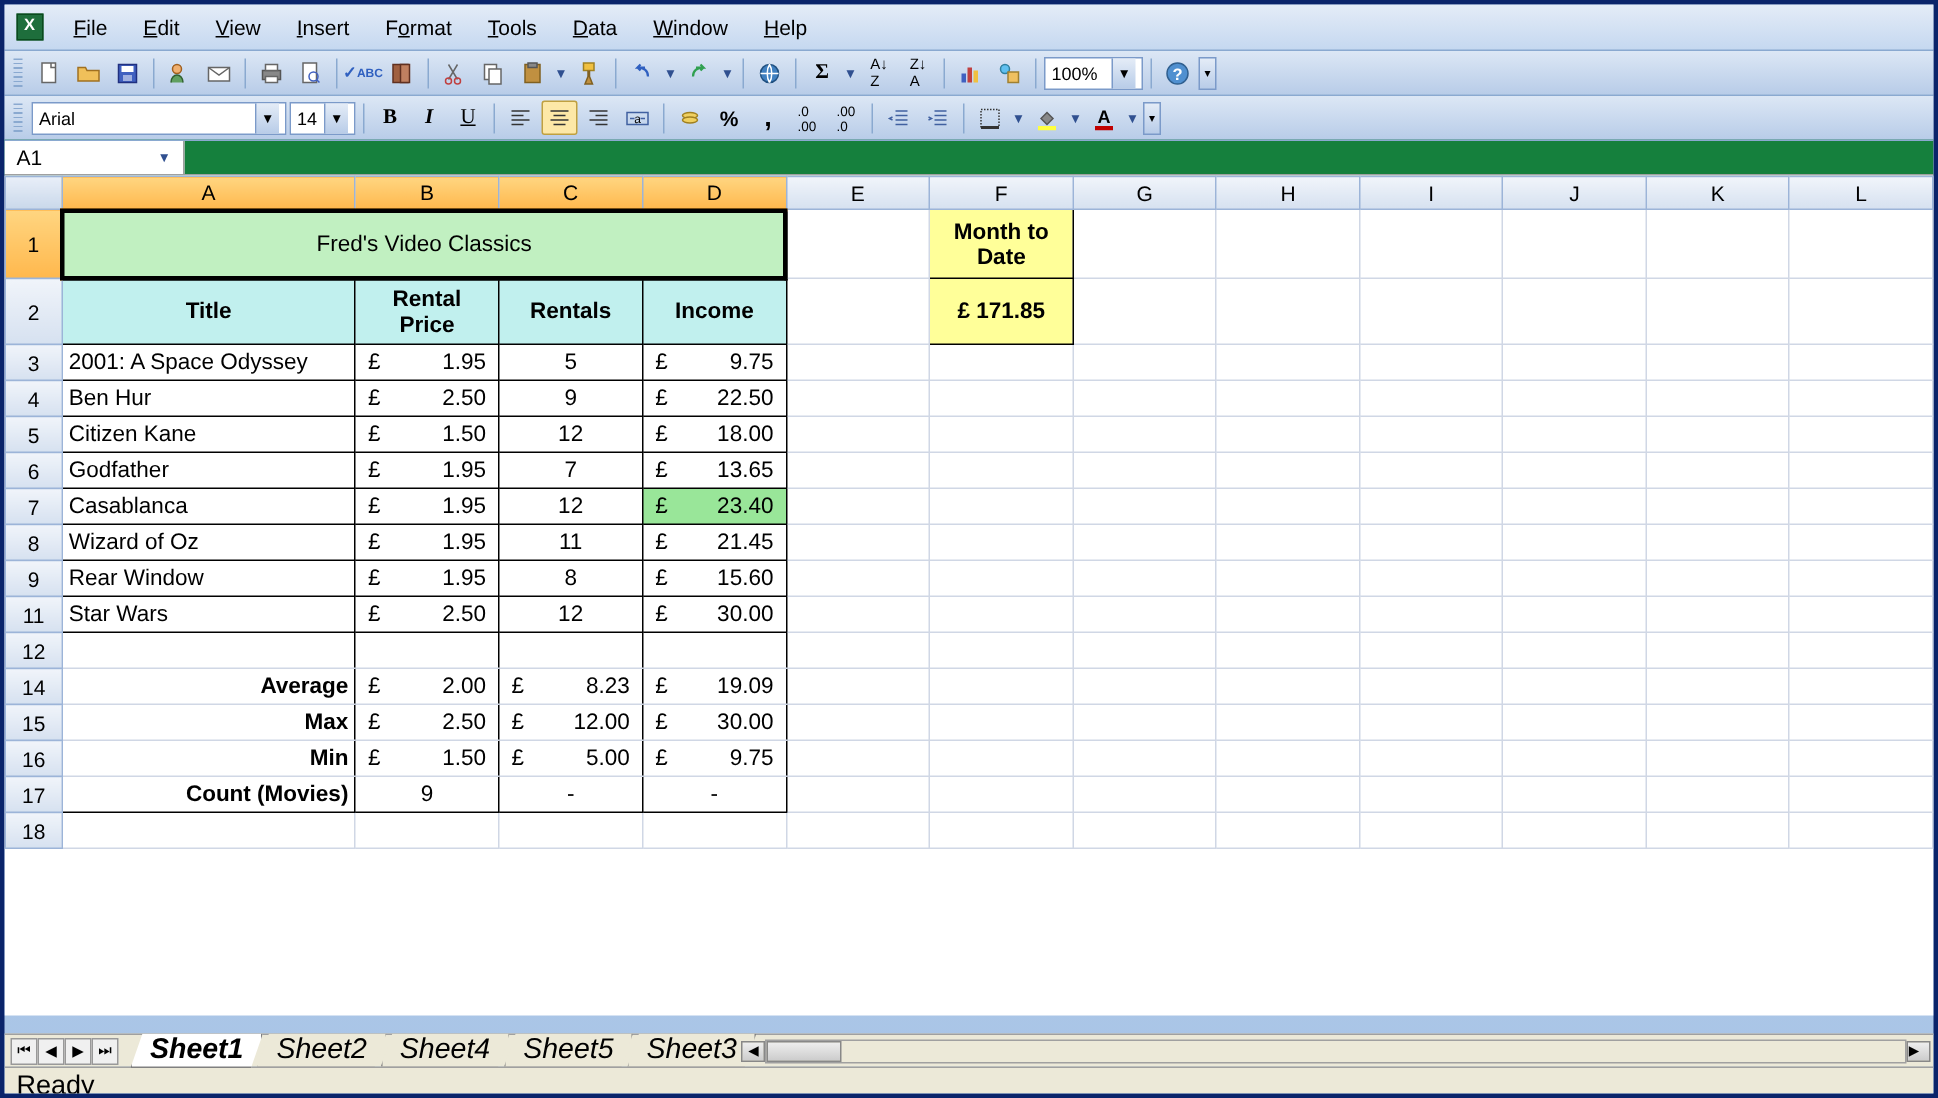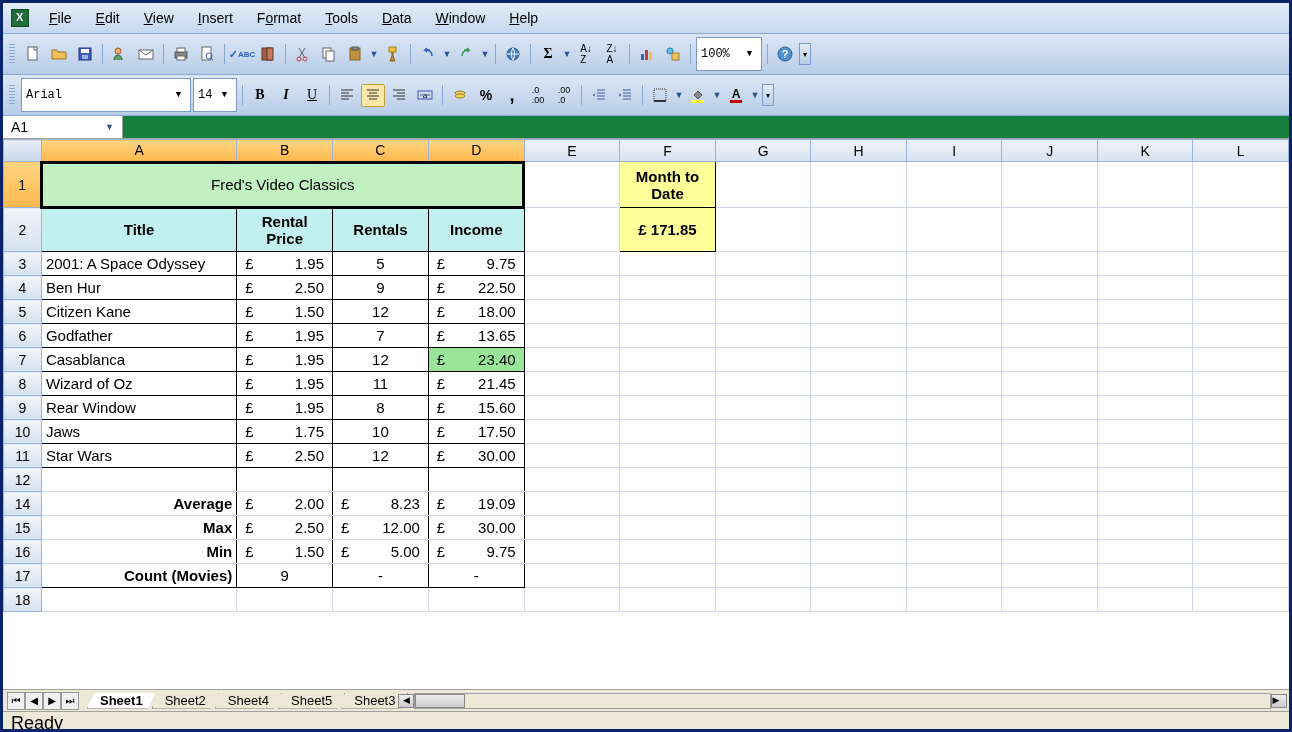--- a/index.html
+++ b/index.html
@@ -44,7 +44,7 @@
 .tb-drop { width: 10px; font-size: 9px; color: #305090; display:flex; align-items:center; justify-content:center; cursor:pointer;}
 .font-combo, .size-combo, .zoom-combo {
   background: #fff; border: 1px solid #7b9ac9; height: 22px;
-  display: flex; align-items: center; padding: 16px 4px; font-family: Liberation Mono, monospace;
+  display: flex; align-items: center; padding: 0 4px;
 }
 .font-combo { width: 170px; }
 .size-combo { width: 44px; }

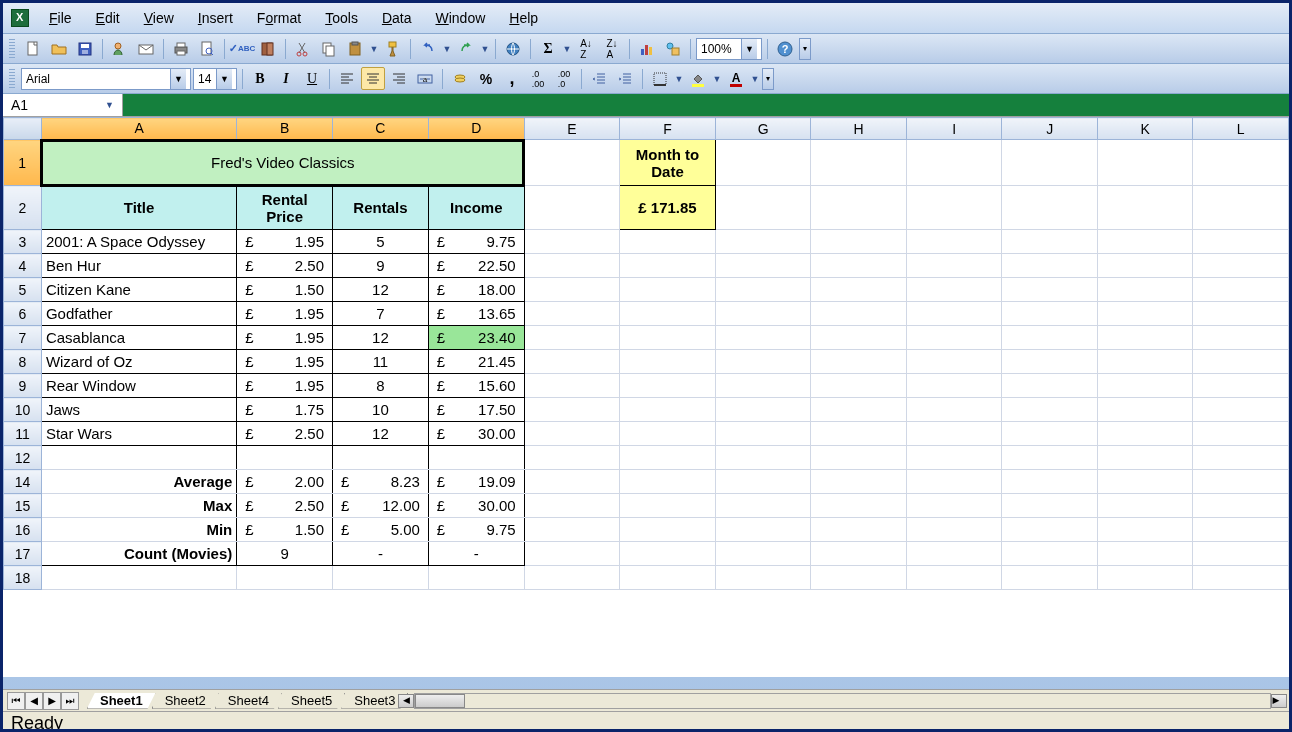--- a/index.html
+++ b/index.html
@@ -561,31 +561,6 @@
           <td class="cell"></td>
         </tr>
         <tr>
-          <td class="rowhdr">10</td>
-          <td class="cell bordered">Jaws</td>
-          <td class="cell bordered">
-            <div class="money">
-              <span>£</span>
-              <span>1.75</span>
-            </div>
-          </td>
-          <td class="cell bordered c">10</td>
-          <td class="cell bordered">
-            <div class="money">
-              <span>£</span>
-              <span>17.50</span>
-            </div>
-          </td>
-          <td class="cell"></td>
-          <td class="cell"></td>
-          <td class="cell"></td>
-          <td class="cell"></td>
-          <td class="cell"></td>
-          <td class="cell"></td>
-          <td class="cell"></td>
-          <td class="cell"></td>
-        </tr>
-        <tr>
           <td class="rowhdr">11</td>
           <td class="cell bordered">Star Wars</td>
           <td class="cell bordered">

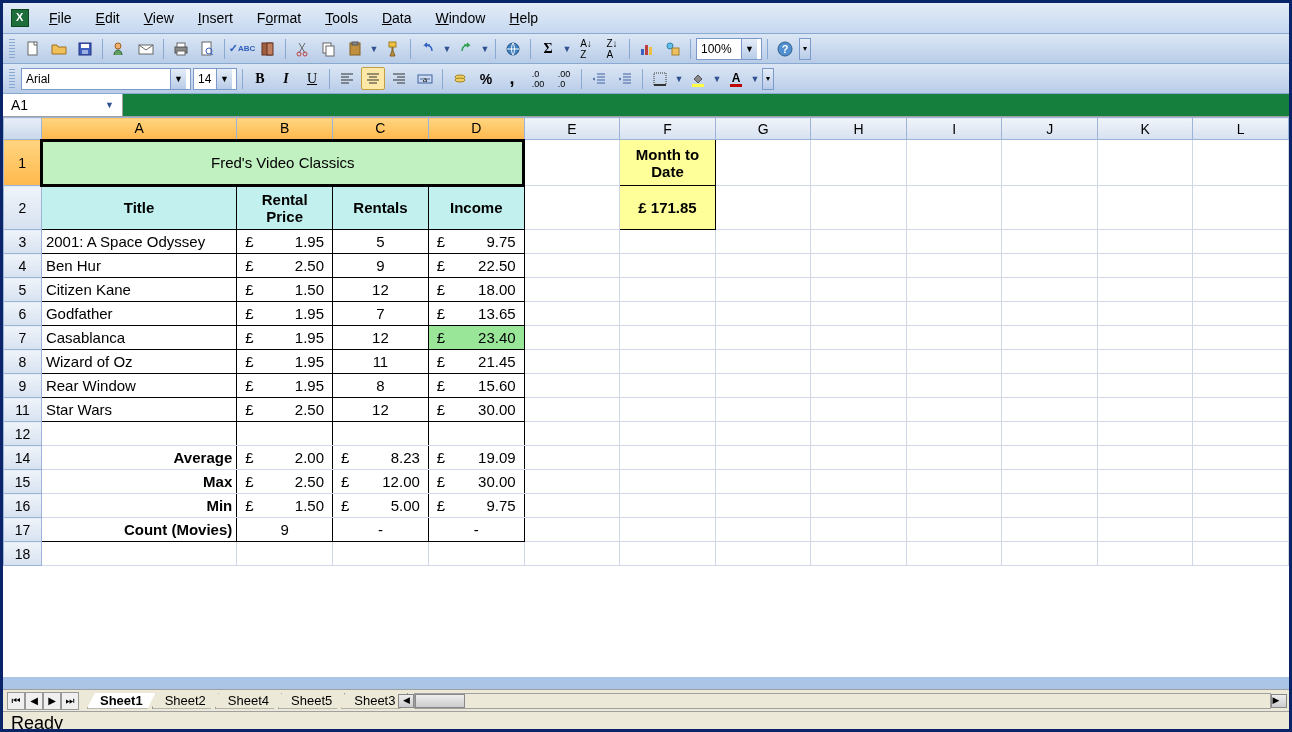--- a/index.html
+++ b/index.html
@@ -87,7 +87,7 @@
 .tab-nav { display:flex; gap:0; padding:0 4px;}
 .tab-nav-btn { width:18px; height:18px; border:1px solid #999; background:#f0f0f0; font-size:10px; display:flex;align-items:center;justify-content:center; cursor:pointer;}
 .sheet-tabs { display:flex; margin-left:4px;}
-.sheet-tab { padding:0 12px; font-size:13px; border:1px solid #808080; border-top:none; background:#ece9d8; cursor:pointer; clip-path:polygon(8px 0,100% 0,calc(100% - 8px) 100%,0 100%); margin-right:-4px;}
+.sheet-tab { padding:0 12px; font-size:19px; border:1px solid #808080; border-top:none; background:#ece9d8; cursor:pointer; clip-path:polygon(8px 0,100% 0,calc(100% - 8px) 100%,0 100%); margin-right:-4px;font-style:italic;}
 .sheet-tab.active { background:#fff; font-weight:bold; z-index:2;}
 .hscroll { flex:1; margin:0 18px 0 10px; height:16px; background:#ece9d8; border:1px solid #a0a0a0; position:relative;}
 .hscroll-thumb{position:absolute;left:0;width:50px;height:100%;background:linear-gradient(#eee,#ccc);border:1px solid #888;}

